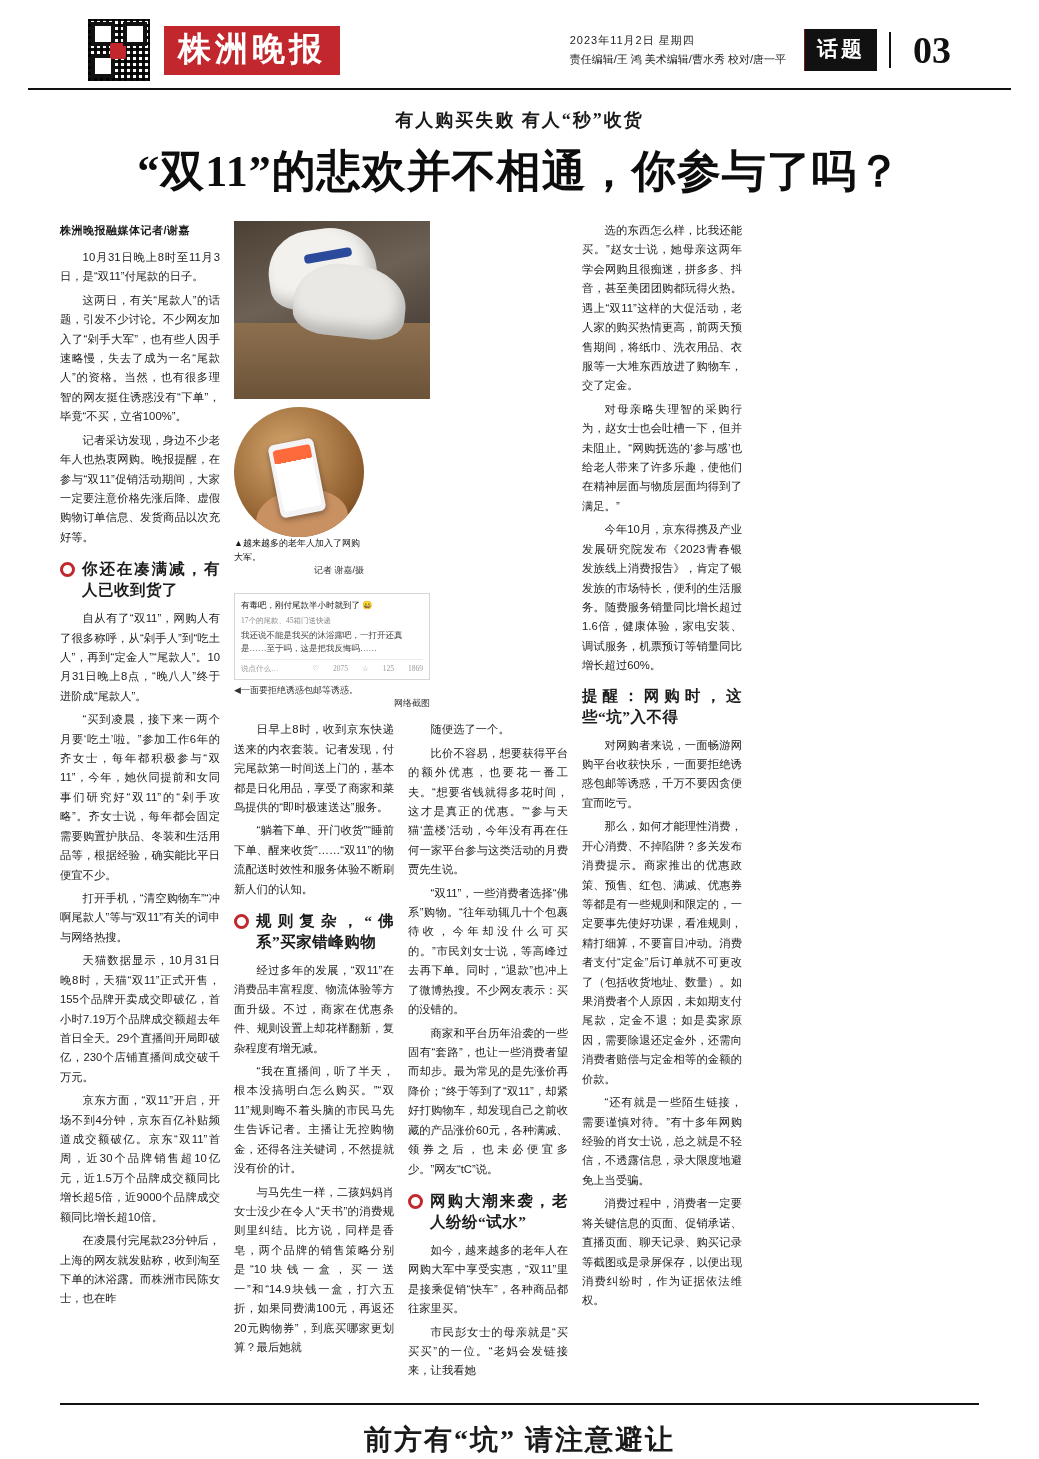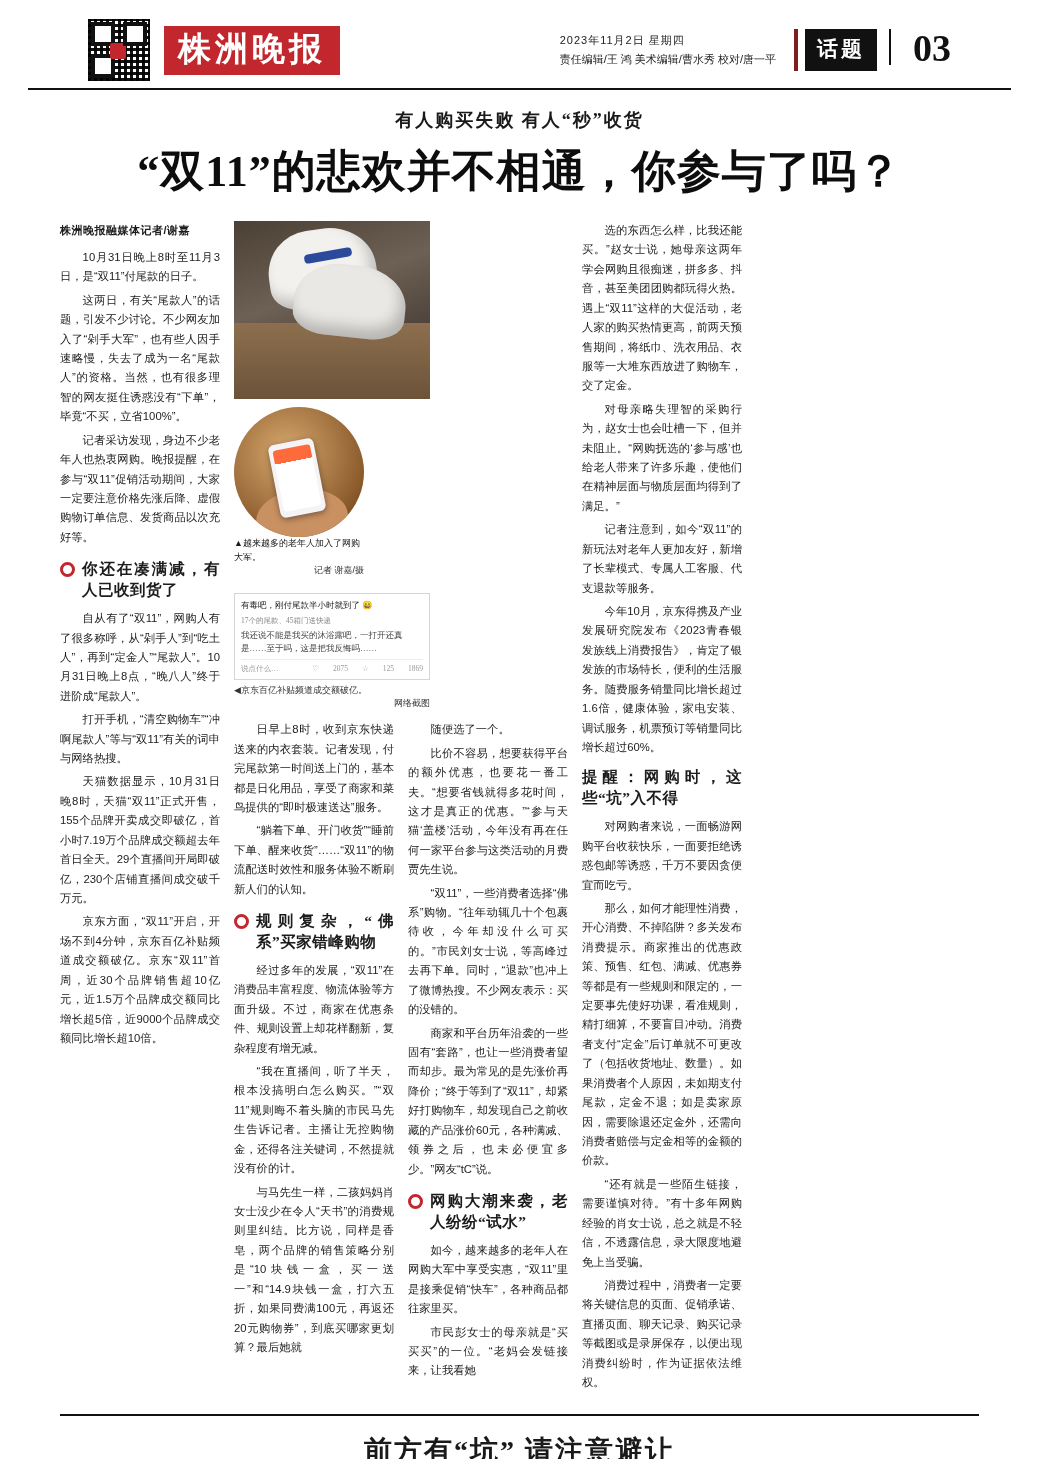--- a/index.html
+++ b/index.html
@@ -88,9 +88,9 @@
   .masthead-meta .date { letter-spacing: 1px; }
   .masthead-right {
     display: flex;
-    align-items: flex-start;
-    border-left: 4px solid #7f1d1d;
-    padding-left: 7px;
+    align-items: center;
+    border-left: 1px solid #7f1d1d;
+    padding-left: 0;
   }
   .topic-tag {
     background: #111;

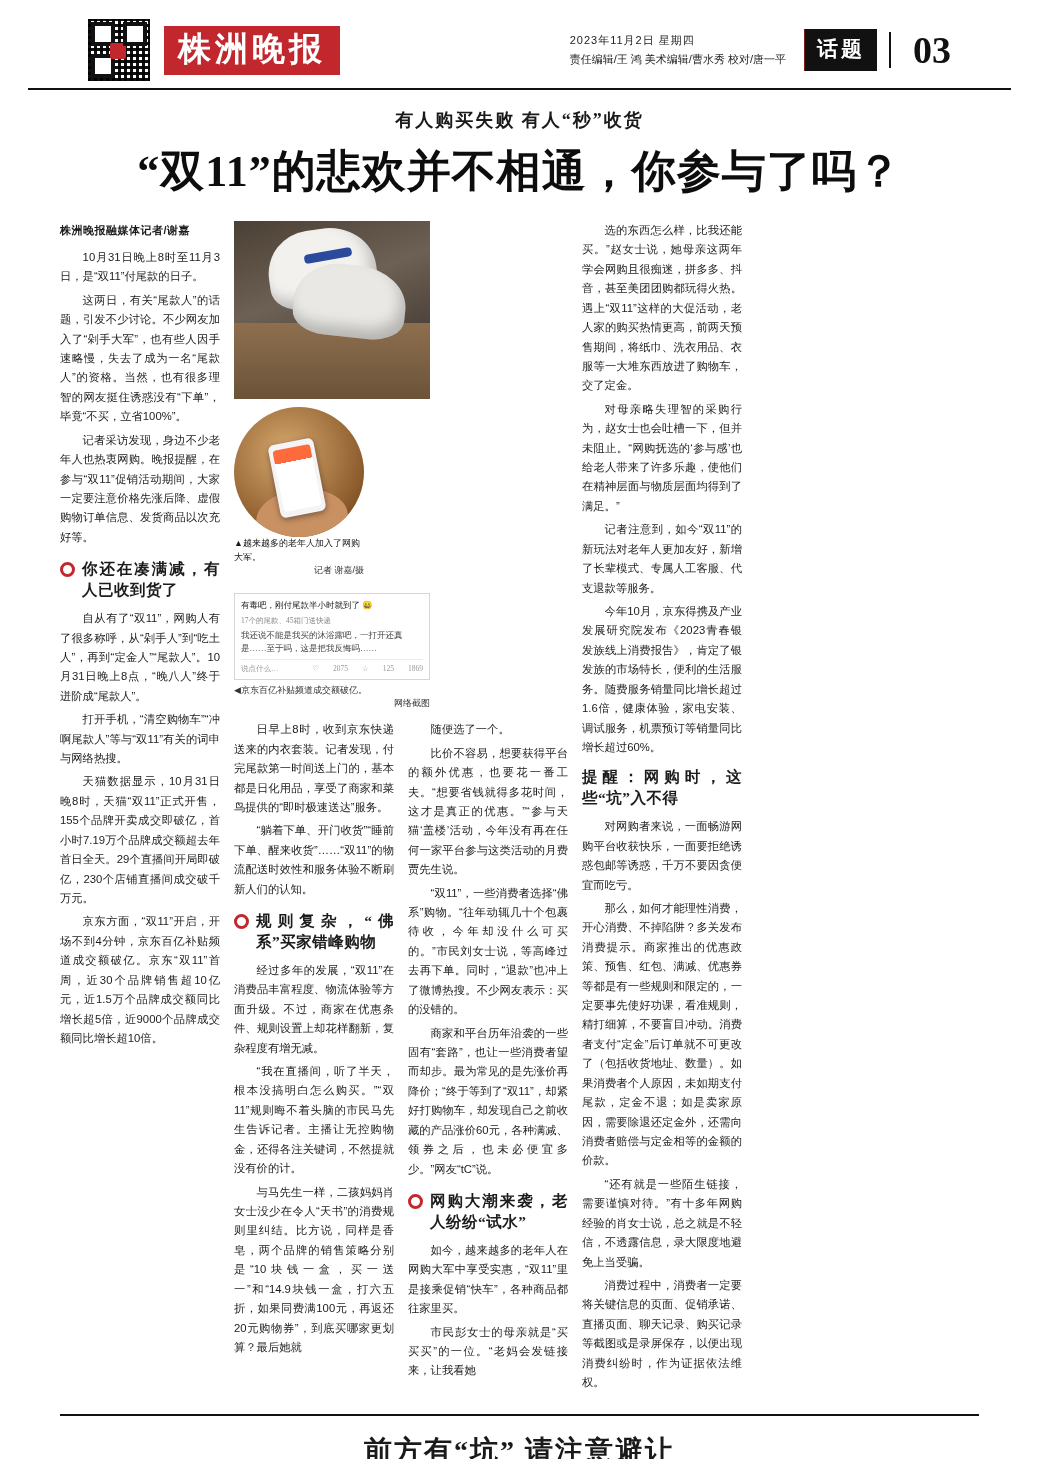--- a/index.html
+++ b/index.html
@@ -433,7 +433,6 @@
     <div class="col c4">
       <p>选的东西怎么样，比我还能买。”赵女士说，她母亲这两年学会网购且很痴迷，拼多多、抖音，甚至美团团购都玩得火热。遇上“双11”这样的大促活动，老人家的购买热情更高，前两天预售期间，将纸巾、洗衣用品、衣服等一大堆东西放进了购物车，交了定金。</p>
       <p>对母亲略失理智的采购行为，赵女士也会吐槽一下，但并未阻止。“网购抚选的‘参与感’也给老人带来了许多乐趣，使他们在精神层面与物质层面均得到了满足。”</p>
-      <p>记者注意到，如今“双11”的新玩法对老年人更加友好，新增了长辈模式、专属人工客服、代支退款等服务。</p>
       <p>今年10月，京东得携及产业发展研究院发布《2023青春银发族线上消费报告》，肯定了银发族的市场特长，便利的生活服务。随费服务销量同比增长超过1.6倍，健康体验，家电安装、调试服务，机票预订等销量同比增长超过60%。</p>
       <div class="subhead note">
         <span class="subhead-text">提醒：网购时，这些“坑”入不得</span>

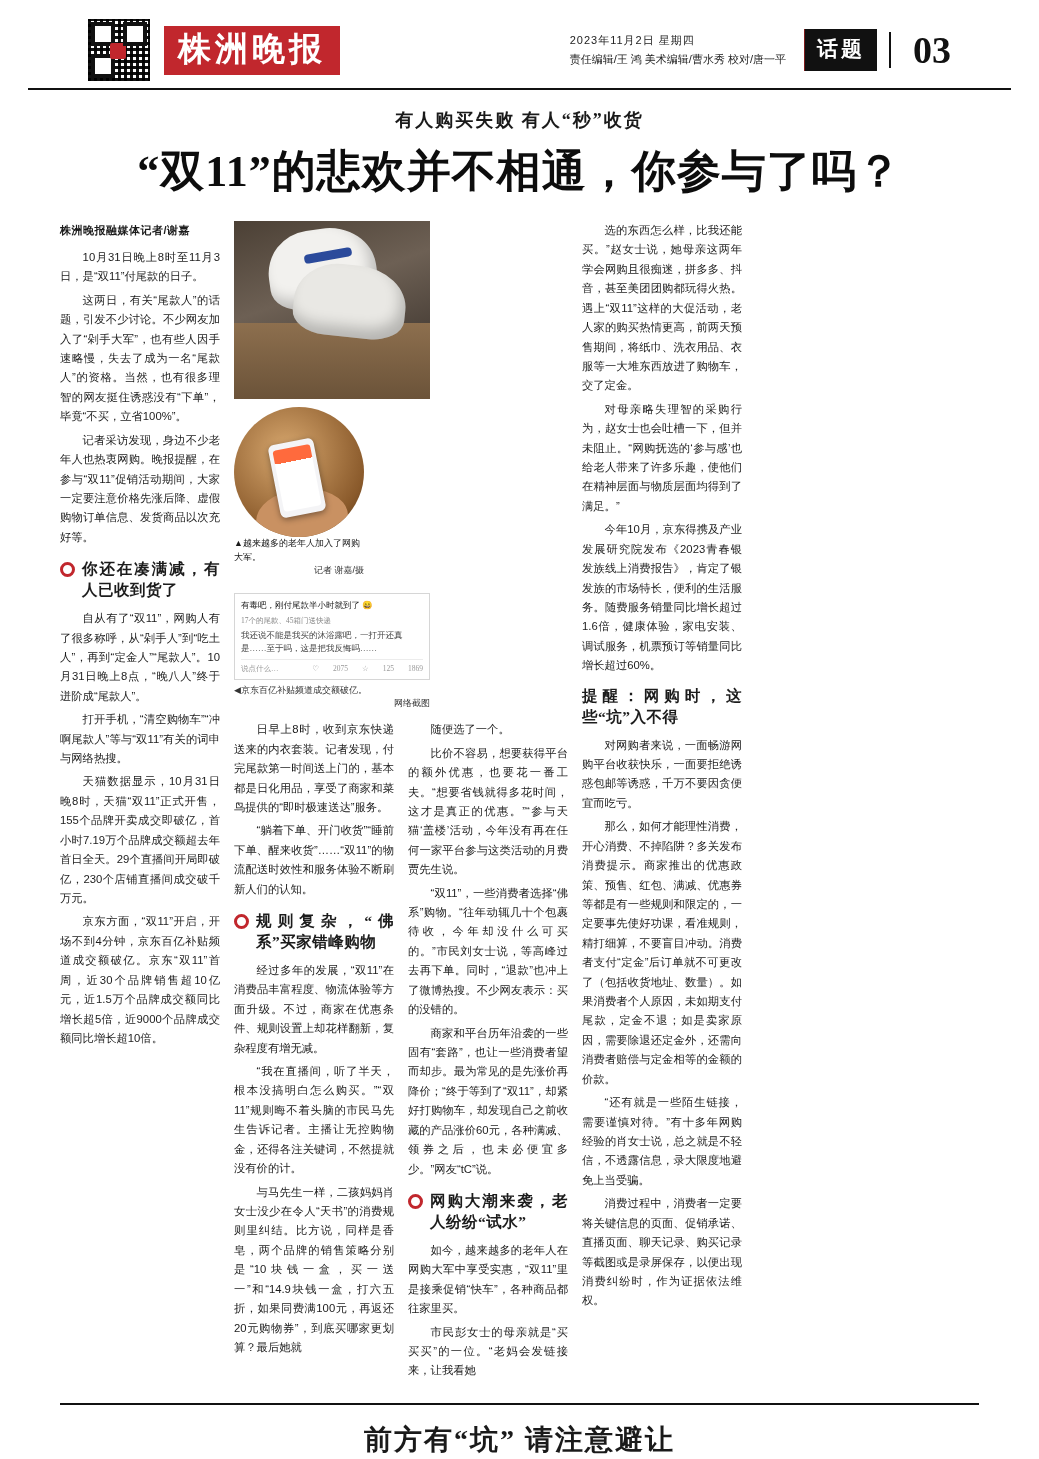--- a/index.html
+++ b/index.html
@@ -396,7 +396,7 @@
               <span>1869</span>
             </div>
           </div>
-          <div class="cap">◀京东百亿补贴频道成交额破亿。</div>
+          <div class="cap">◀一面要拒绝诱惑包邮等诱惑。</div>
           <div class="cap-credit">网络截图</div>
         </div>
       </div>

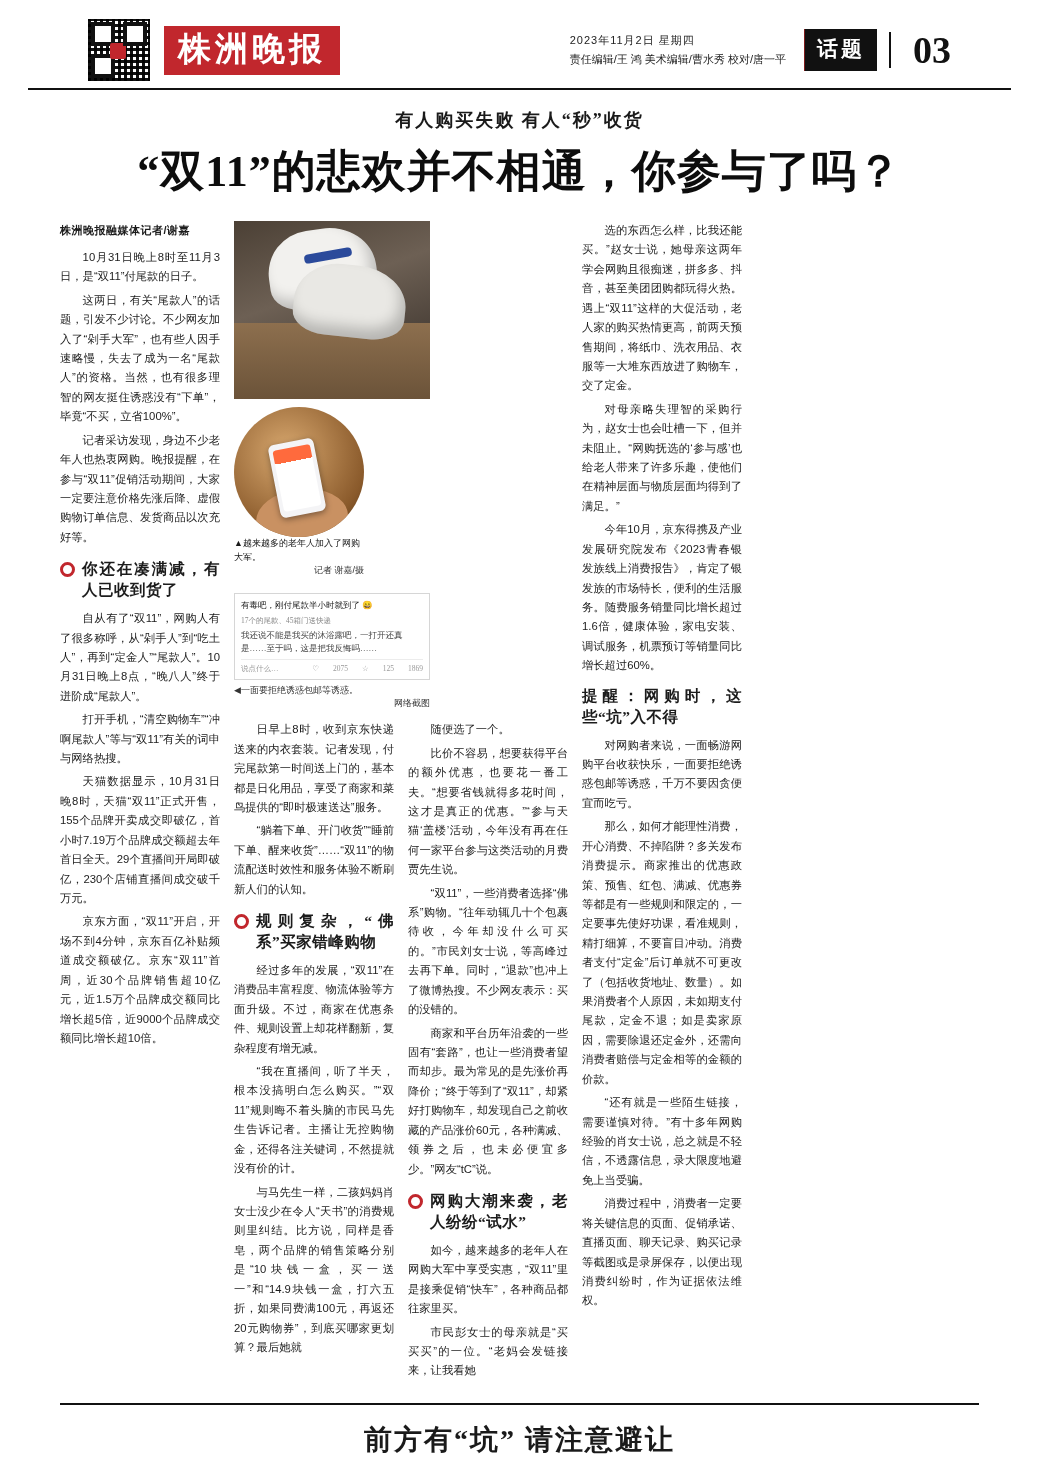--- a/index.html
+++ b/index.html
@@ -357,6 +357,7 @@
         <span class="subhead-text">你还在凑满减，有人已收到货了</span>
       </div>
       <p>自从有了“双11”，网购人有了很多称呼，从“剁手人”到“吃土人”，再到“定金人”“尾款人”。10月31日晚上8点，“晚八人”终于迸阶成“尾款人”。</p>
+      <p>“买到凌晨，接下来一两个月要‘吃土’啦。”参加工作6年的齐女士，每年都积极参与“双11”，今年，她伙同提前和女同事们研究好“双11”的“剁手攻略”。齐女士说，每年都会固定需要购置护肤品、冬装和生活用品等，根据经验，确实能比平日便宜不少。</p>
       <p>打开手机，“清空购物车”“冲啊尾款人”等与“双11”有关的词申与网络热搜。</p>
       <p>天猫数据显示，10月31日晚8时，天猫“双11”正式开售，155个品牌开卖成交即破亿，首小时7.19万个品牌成交额超去年首日全天。29个直播间开局即破亿，230个店铺直播间成交破千万元。</p>
       <p>京东方面，“双11”开启，开场不到4分钟，京东百亿补贴频道成交额破亿。京东“双11”首周，近30个品牌销售超10亿元，近1.5万个品牌成交额同比增长超5倍，近9000个品牌成交额同比增长超10倍。</p>

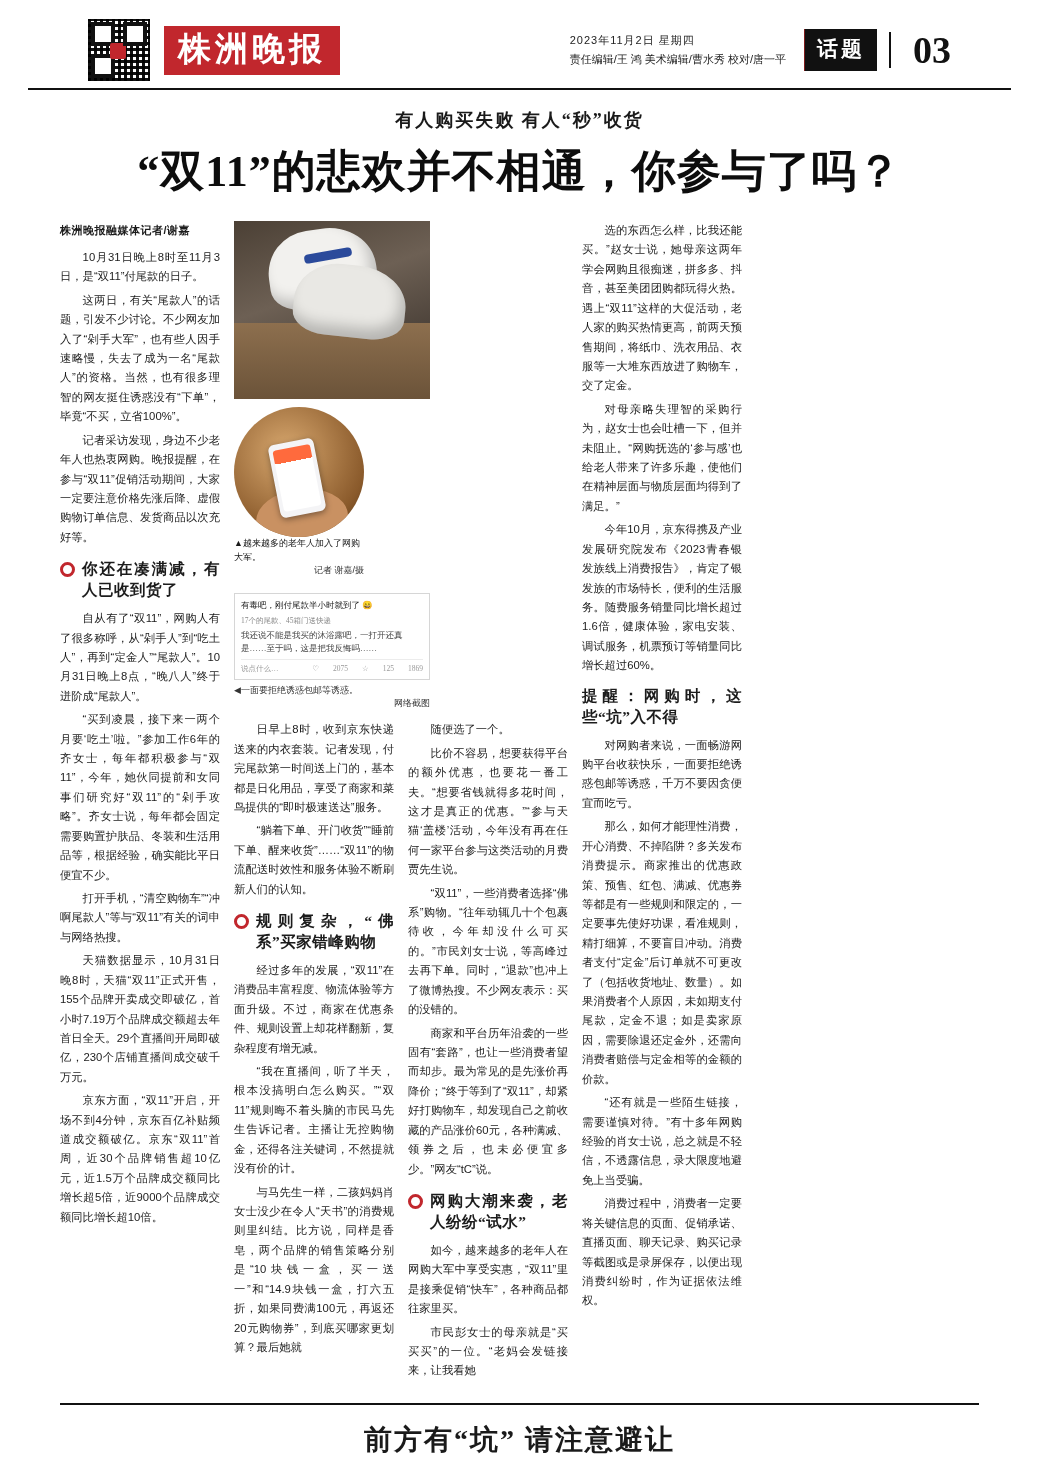--- a/index.html
+++ b/index.html
@@ -361,6 +361,7 @@
       <p>打开手机，“清空购物车”“冲啊尾款人”等与“双11”有关的词申与网络热搜。</p>
       <p>天猫数据显示，10月31日晚8时，天猫“双11”正式开售，155个品牌开卖成交即破亿，首小时7.19万个品牌成交额超去年首日全天。29个直播间开局即破亿，230个店铺直播间成交破千万元。</p>
       <p>京东方面，“双11”开启，开场不到4分钟，京东百亿补贴频道成交额破亿。京东“双11”首周，近30个品牌销售超10亿元，近1.5万个品牌成交额同比增长超5倍，近9000个品牌成交额同比增长超10倍。</p>
+      <p>在凌晨付完尾款23分钟后，上海的网友就发贴称，收到淘至下单的沐浴露。而株洲市民陈女士，也在昨</p>
     </div>
 
     <div class="media">

